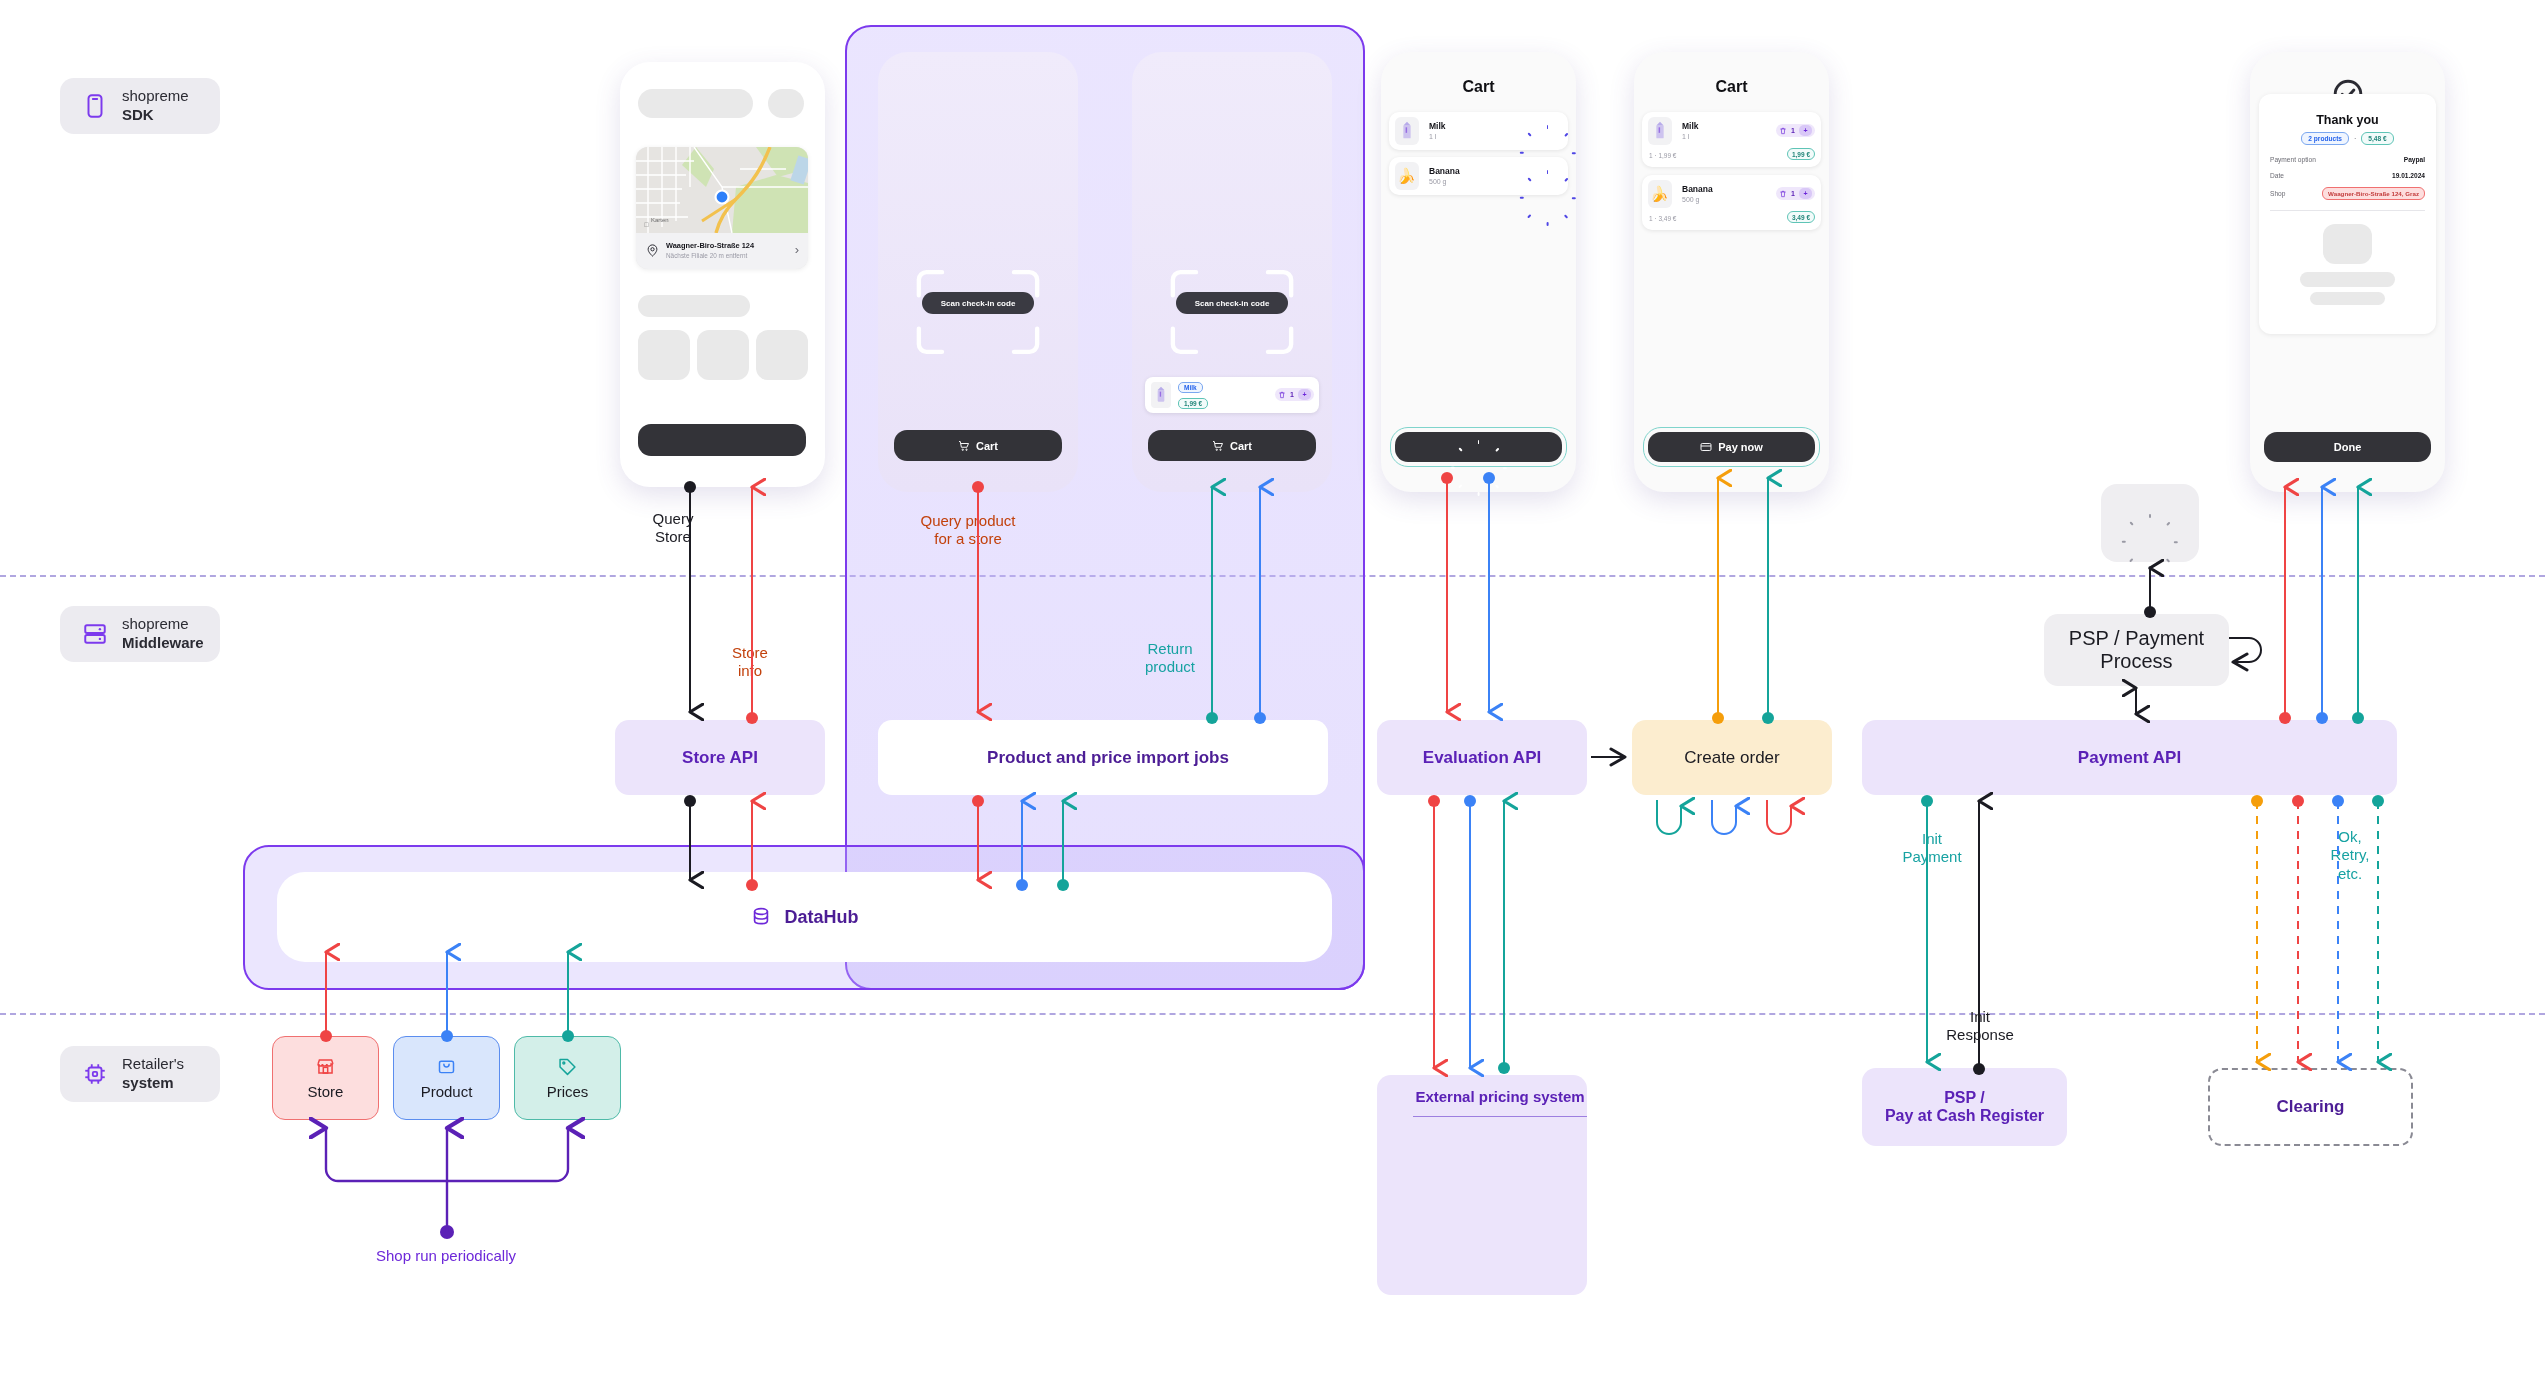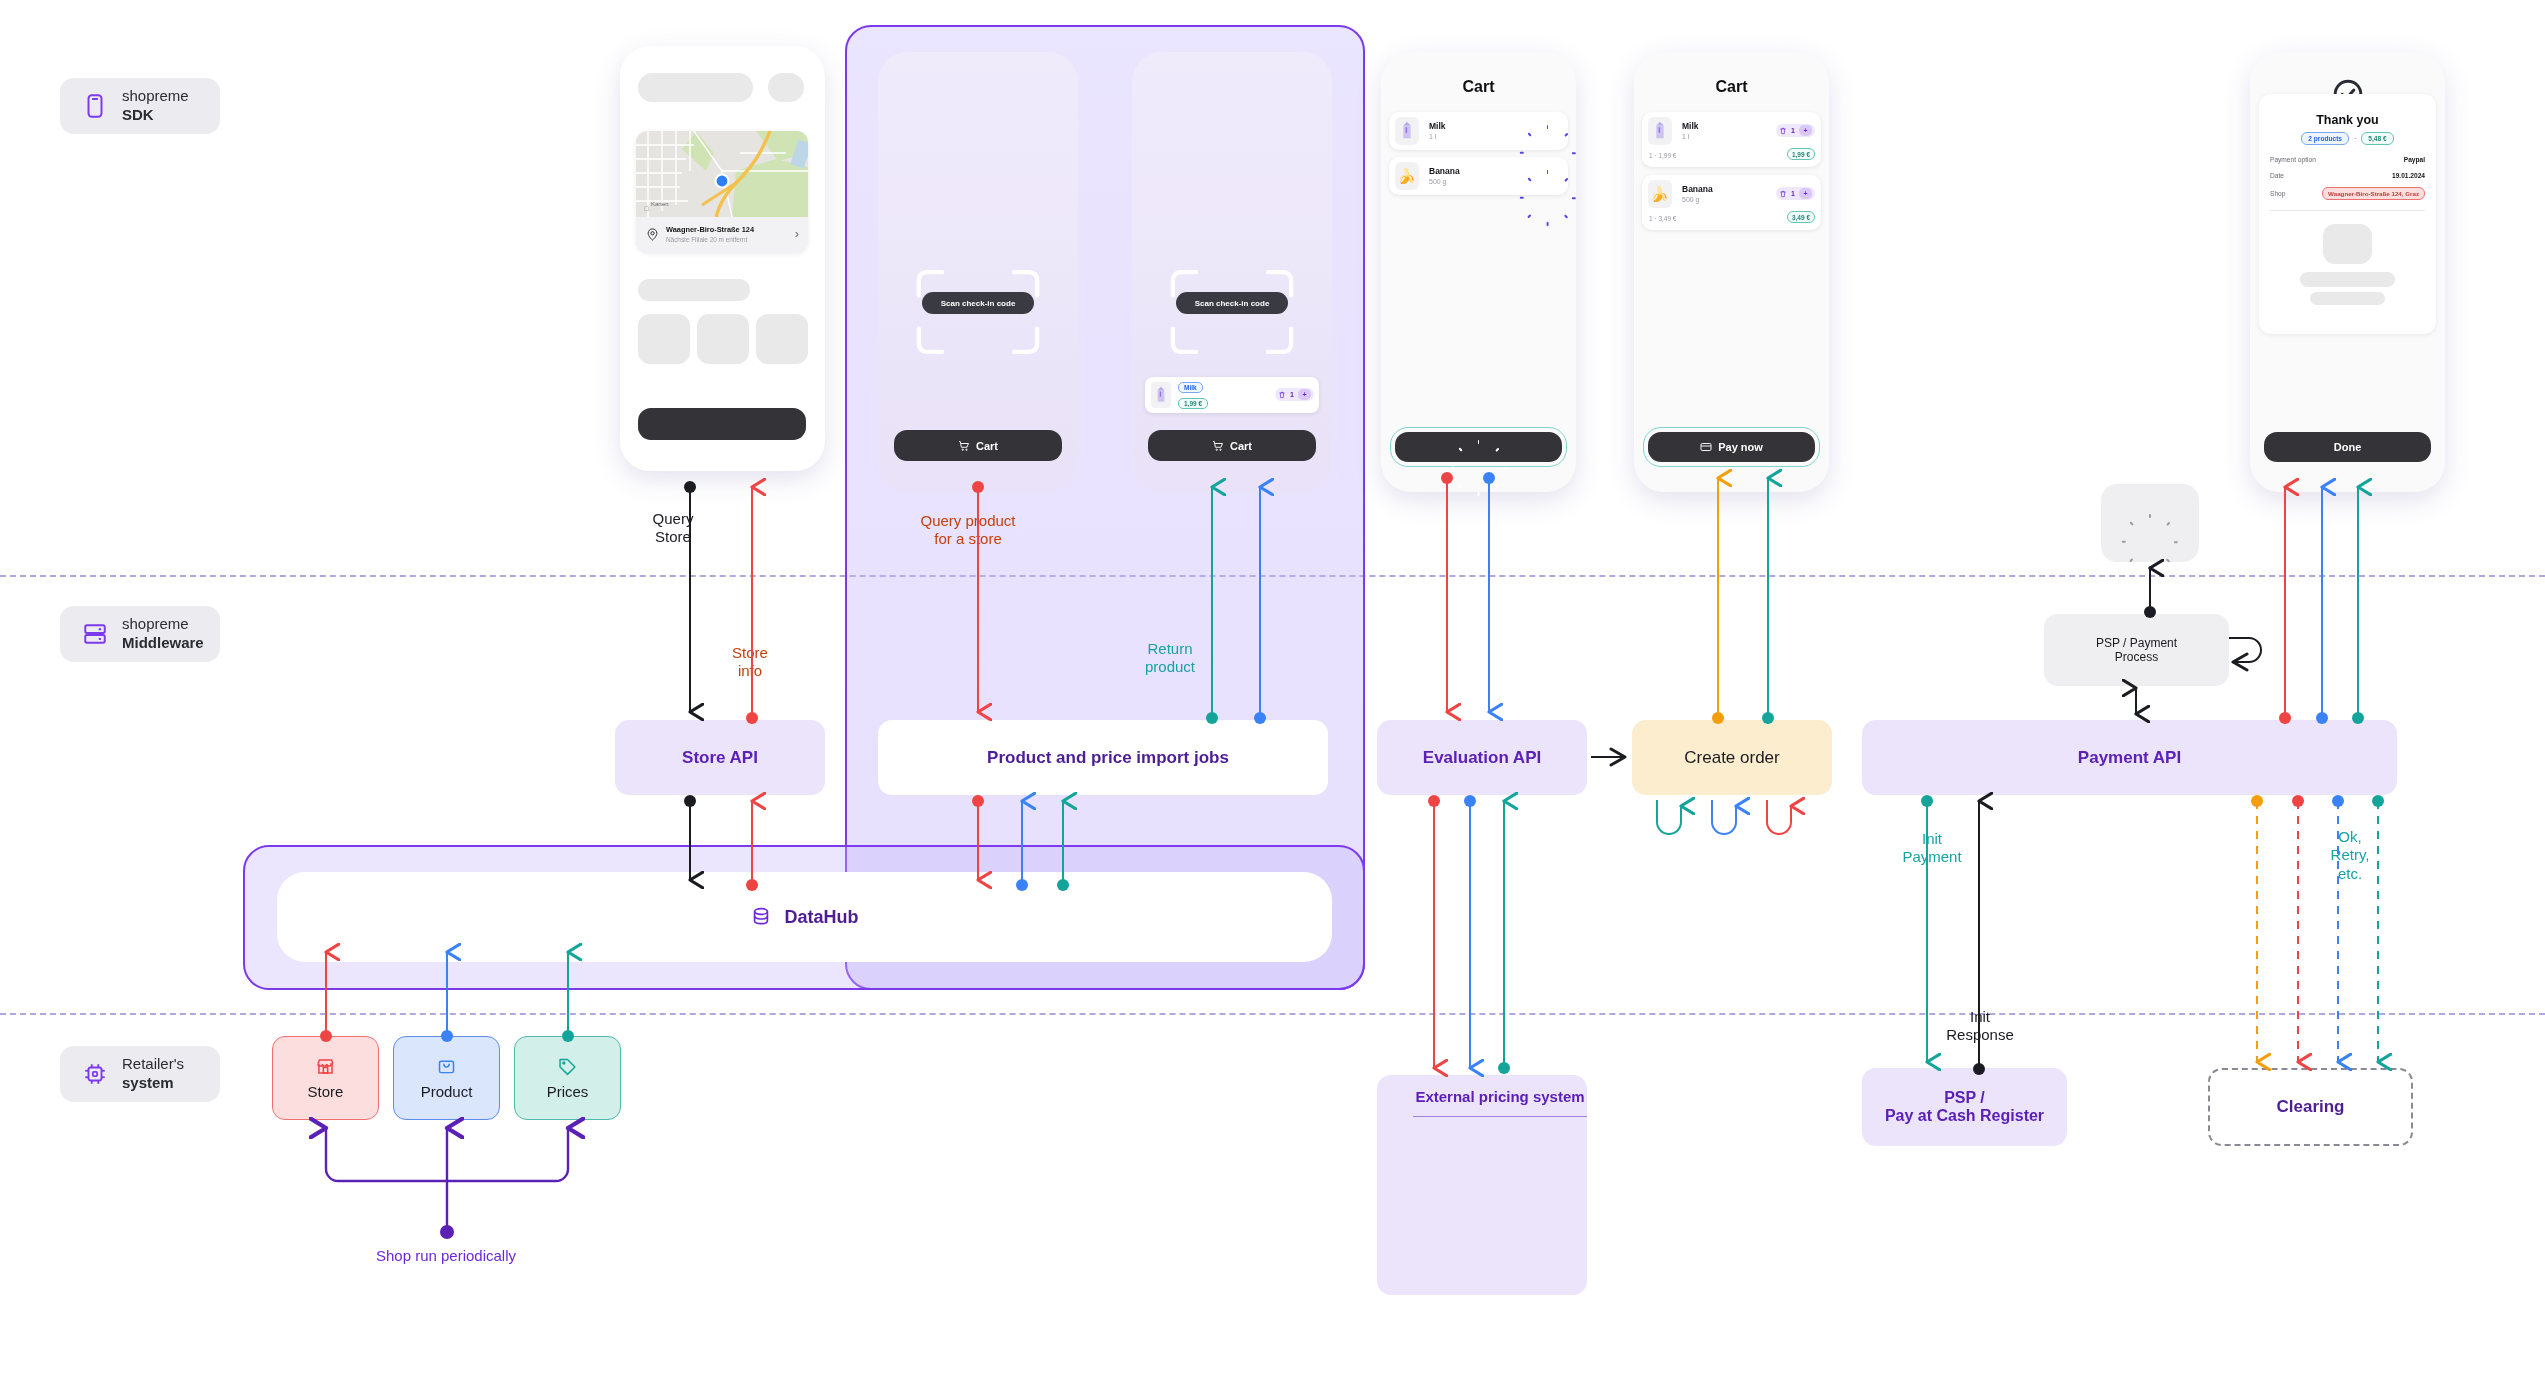--- a/index.html
+++ b/index.html
@@ -180,7 +180,7 @@
 <div class="sdk-region" style="left:845px; top:25px; width:520px; height:965px;"></div>
 <div class="mw-region" style="left:243px; top:845px; width:1122px; height:145px;"></div>
 
-<div class="phone" style="left:620px; top:46px; width:205px; height:425px;">
+<div class="phone" style="left:620px; top:62px; width:205px; height:425px;">
   <div class="skel" style="position:absolute;left:18px;top:27px;width:115px;height:29px;border-radius:15px;"></div>
   <div class="skel" style="position:absolute;left:148px;top:27px;width:36px;height:29px;border-radius:15px;"></div>
 

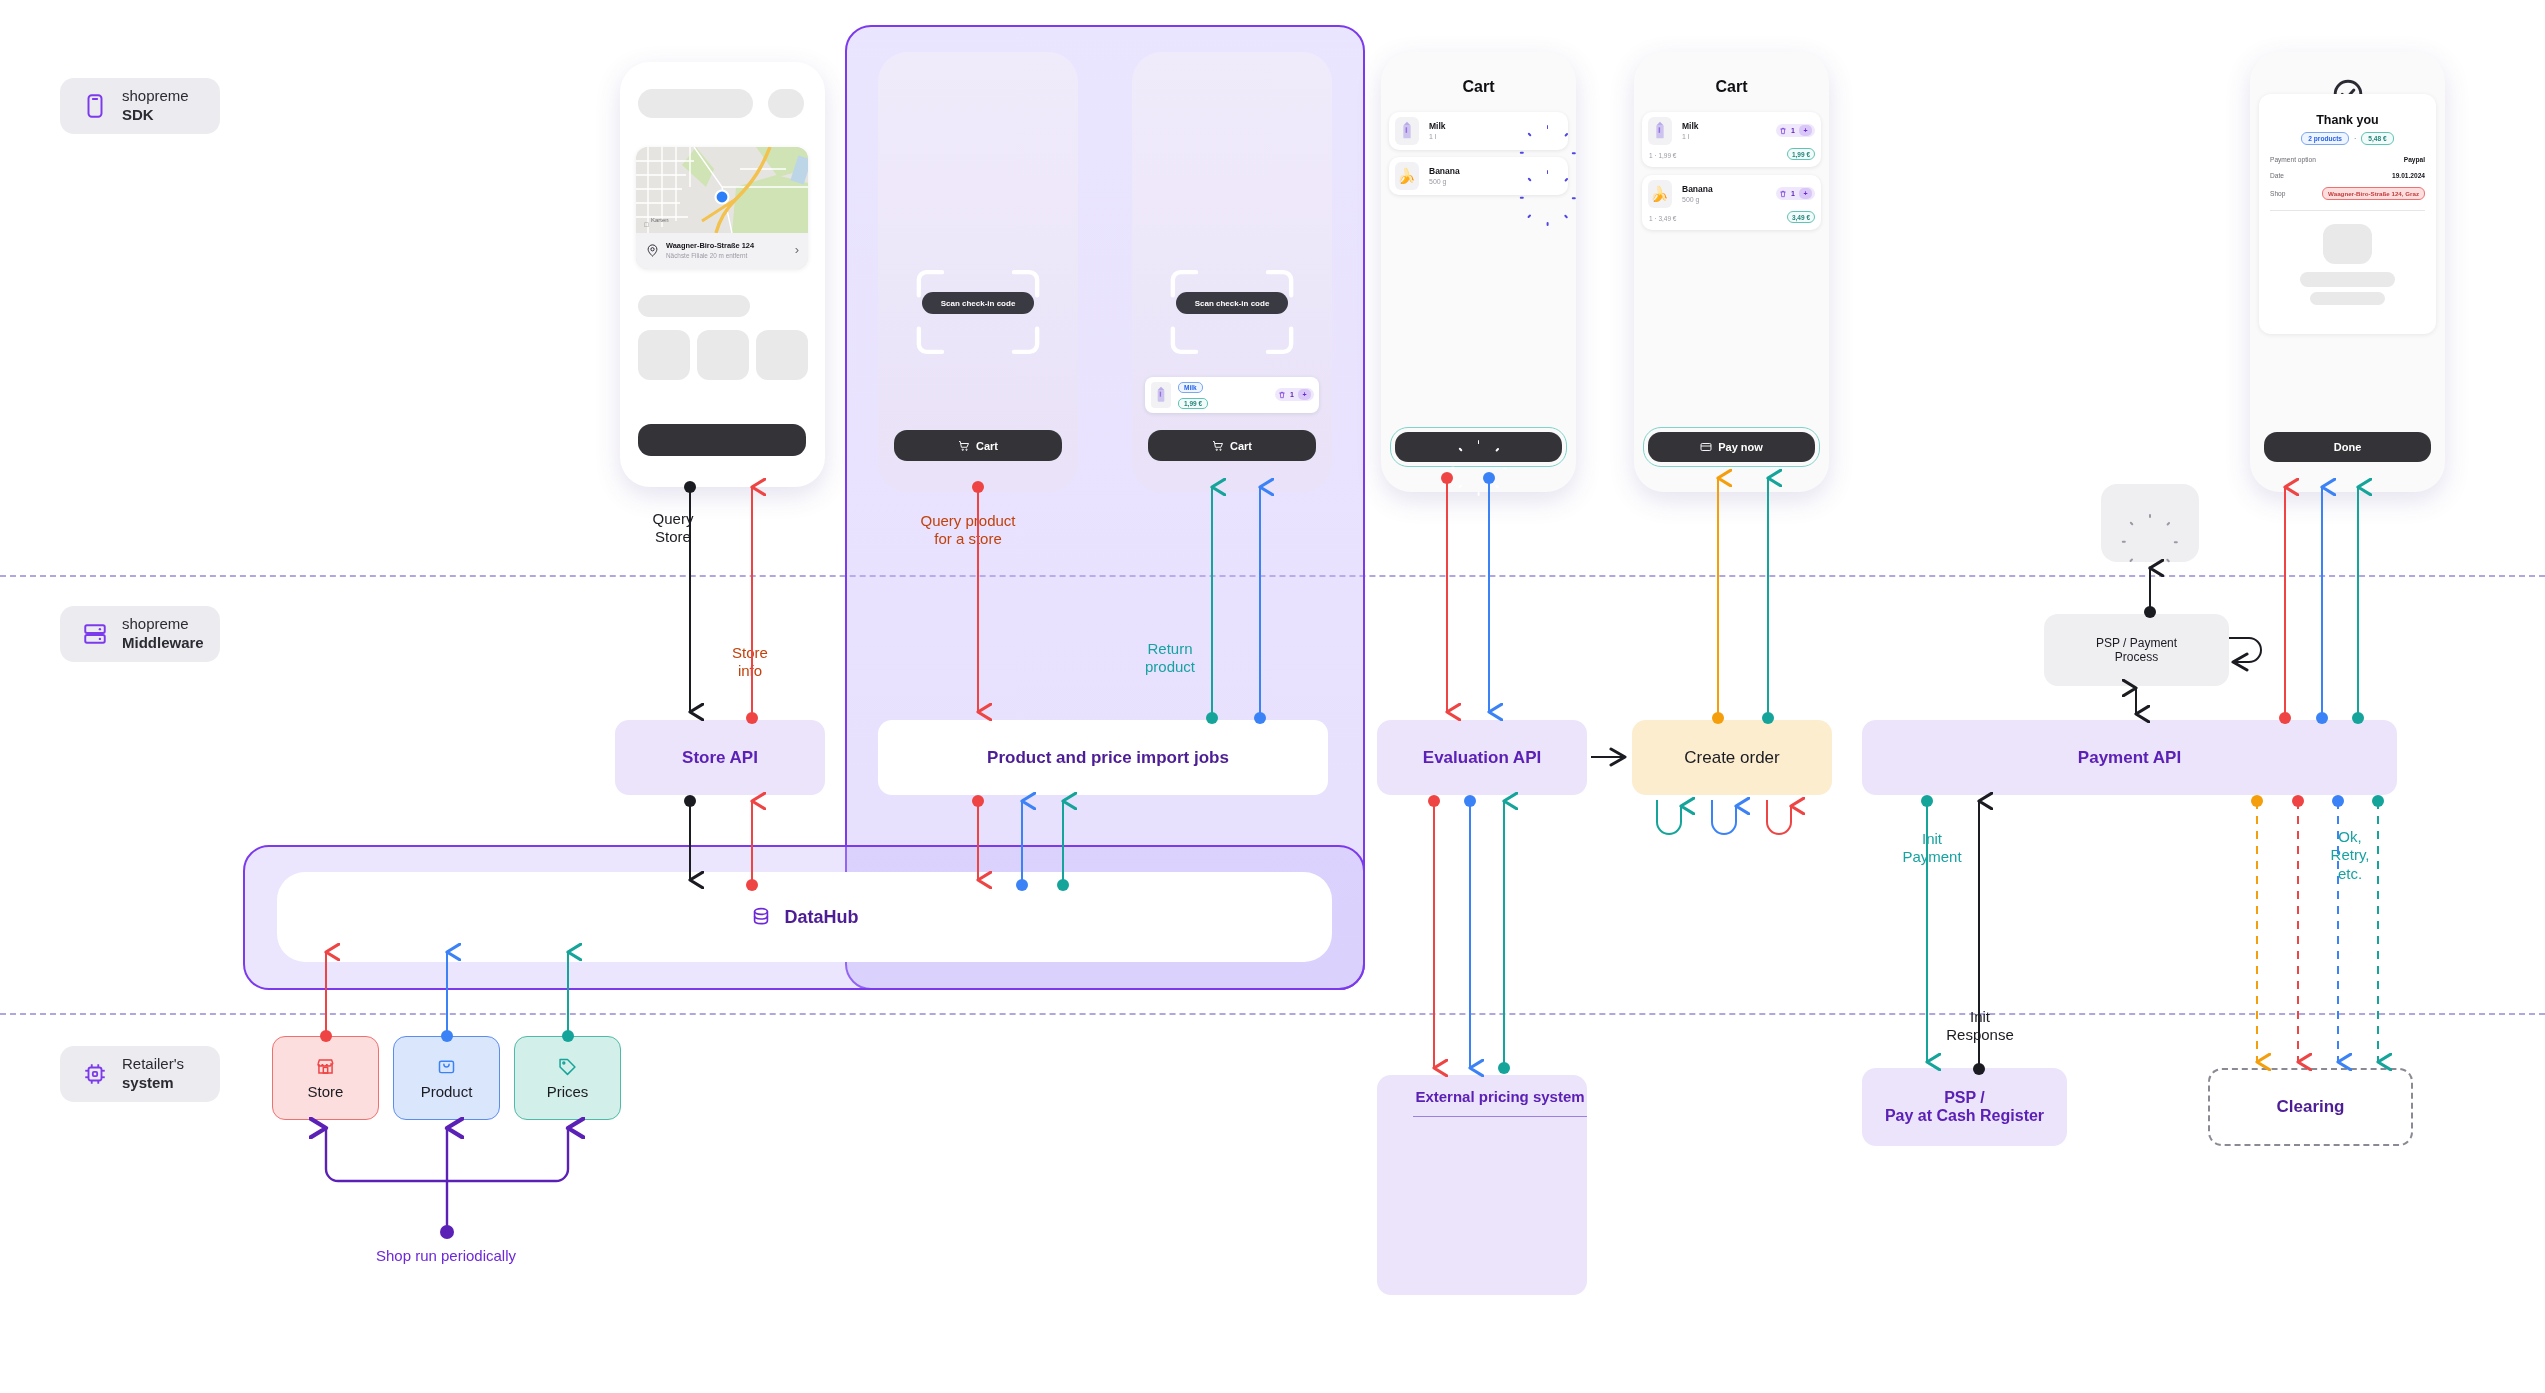--- a/index.html
+++ b/index.html
@@ -439,7 +439,7 @@
 <div class="box lav" style="left:1377px; top:720px; width:210px; height:75px;">Evaluation API</div>
 <div class="box cream" style="left:1632px; top:720px; width:200px; height:75px;">Create order</div>
 <div class="box lav" style="left:1862px; top:720px; width:535px; height:75px;">Payment API</div>
-<div class="box grey" style="left:2044px; top:614px; width:185px; height:72px; white-space:pre-line; font-size:12px;"><span>PSP / Payment
+<div class="box grey" style="left:2044px; top:614px; width:185px; height:72px; white-space:pre-line; font-size:20px;"><span>PSP / Payment
 Process</span></div>
 <div class="box lav" style="left:1862px; top:1068px; width:205px; height:78px; white-space:pre-line; font-size:16px;"><span>PSP /
 Pay at Cash Register</span></div>

